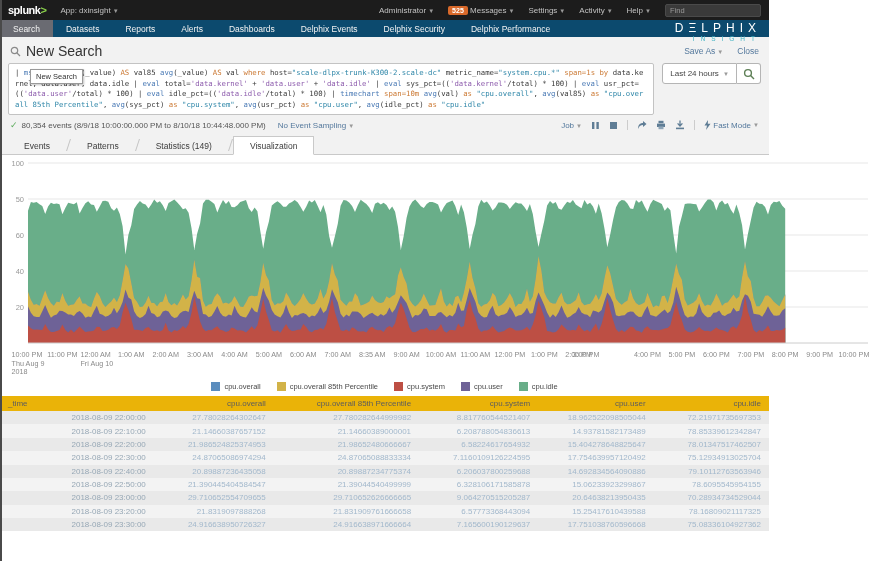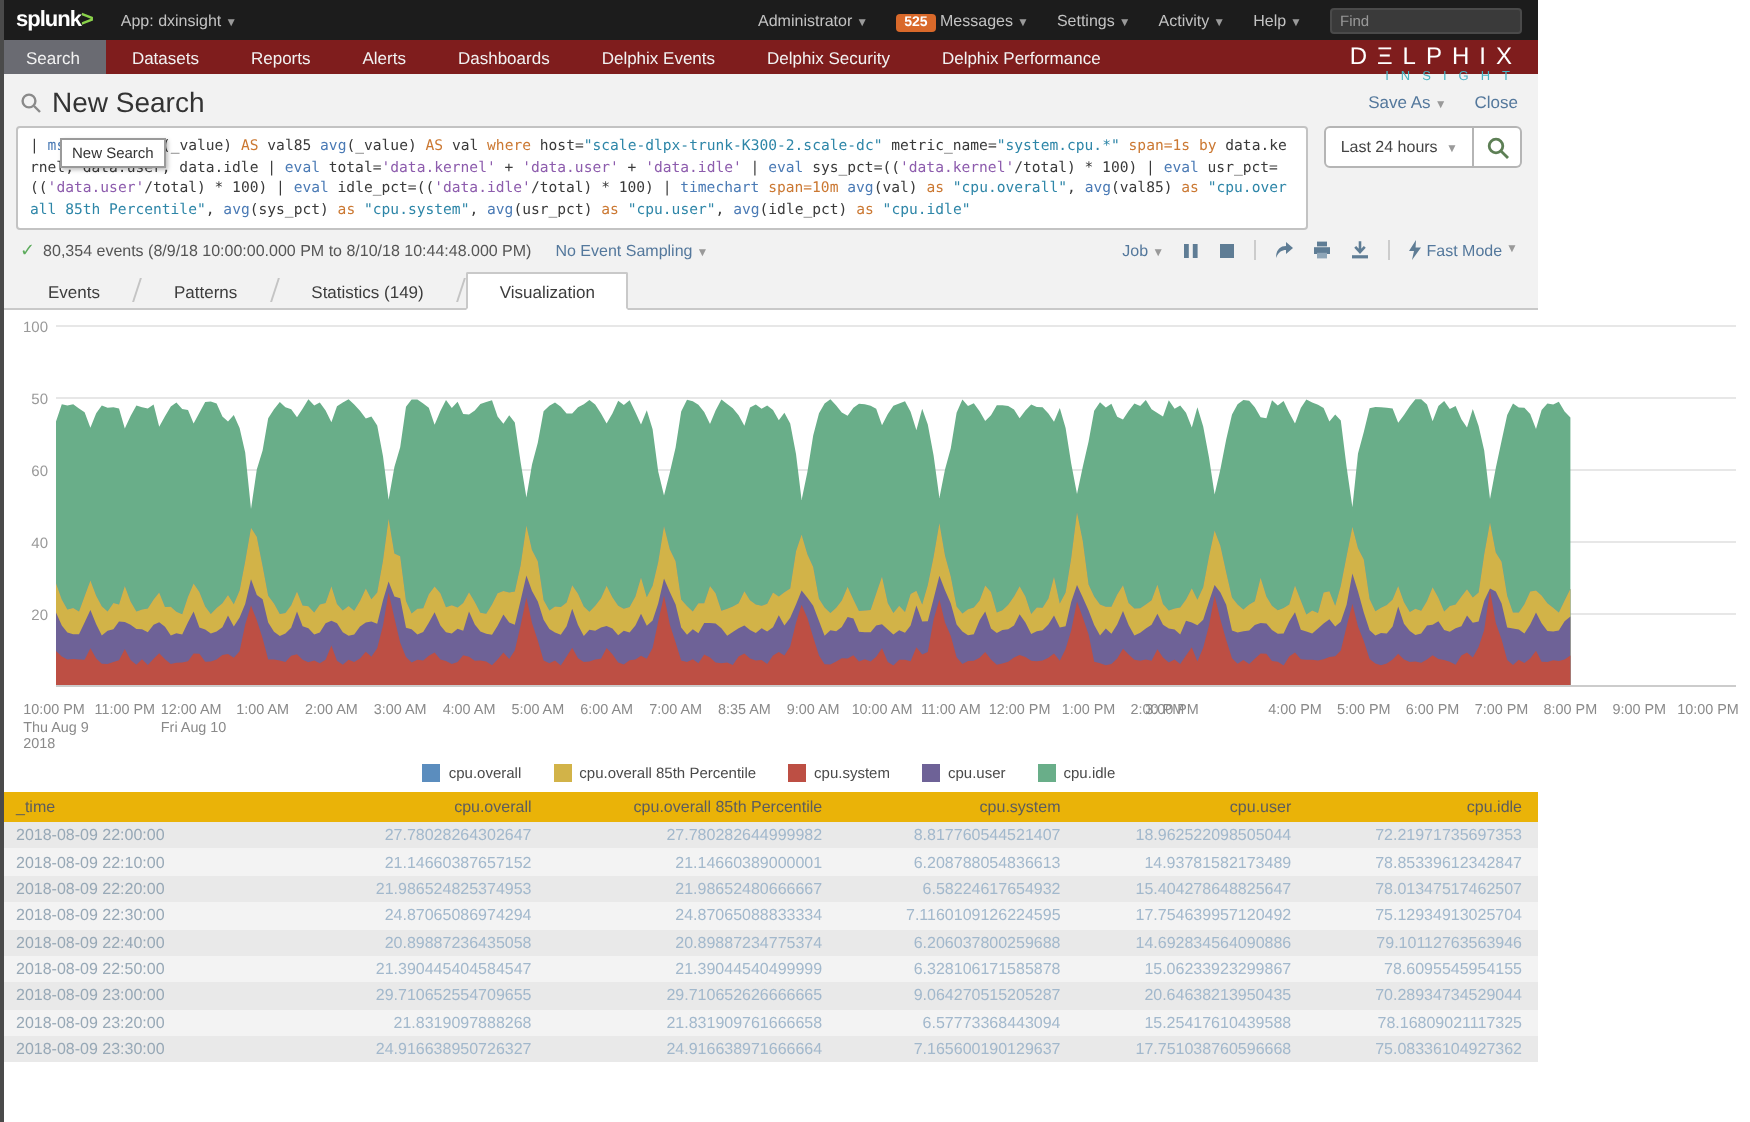--- a/index.html
+++ b/index.html
@@ -19,7 +19,7 @@
   .find::placeholder{color:#999;}
 
   
-  .appbar{height:17px;background:#7f1d1d;display:flex;align-items:stretch;position:relative;}
+  .appbar{height:17px;background:#0c4a6e;display:flex;align-items:stretch;position:relative;}
   .nav-item{display:flex;align-items:center;color:#f2f2f2;font-size:8.5px;padding:0 13px;white-space:nowrap;cursor:pointer;}
   .nav-item.active{background:#6a6b72;}
   .brand{position:absolute;right:8px;top:2px;text-align:right;z-index:55;line-height:1;}

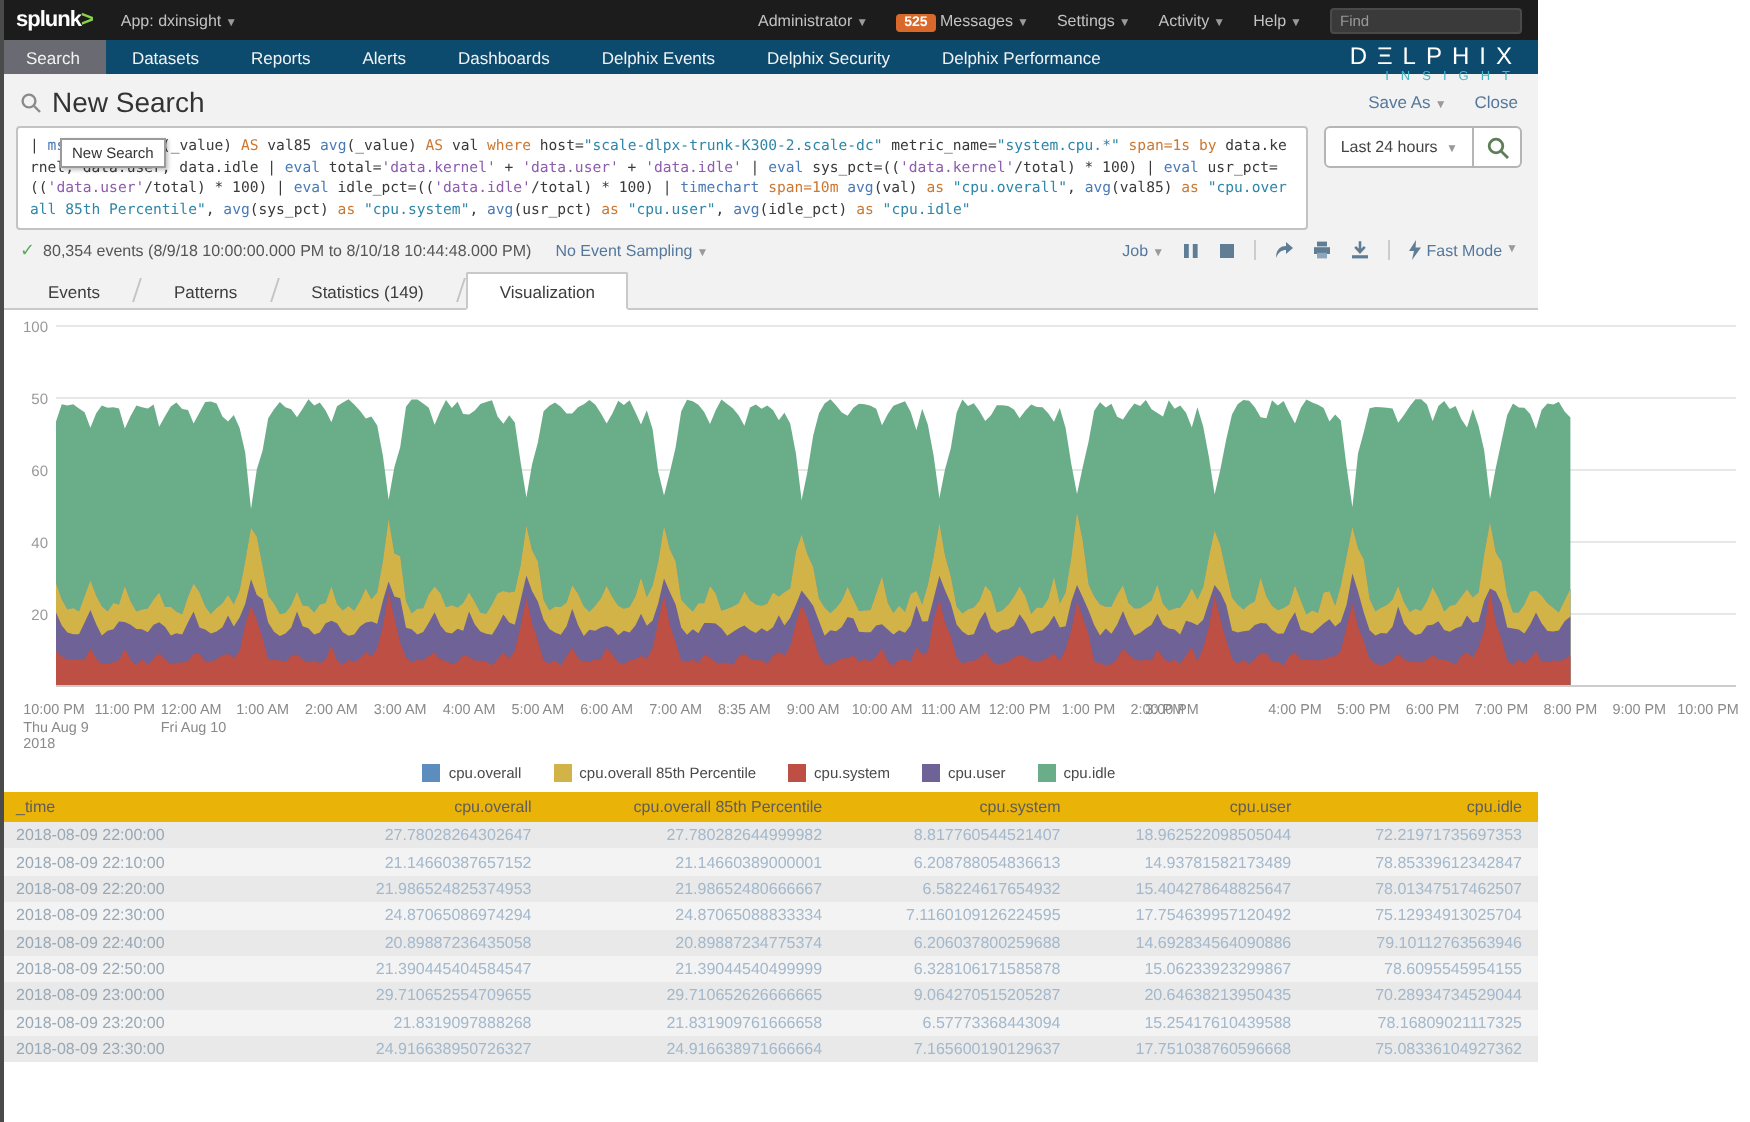--- a/index.html
+++ b/index.html
@@ -73,7 +73,7 @@
   th{background:#eab308;color:#5d5d5d;font-weight:normal;font-size:8px;padding:3px 8px;text-align:right;white-space:nowrap;overflow:hidden;}
   th:first-child{text-align:left;}
   td{font-size:8px;padding:2.2px 8px;text-align:right;white-space:nowrap;overflow:hidden;color:#a2b8cc;}
-  td:first-child{text-align:left;color:#97a8b6;}
+  td:first-child{text-align:right;color:#97a8b6;}
   tr:nth-child(odd) td{background:#e9e9e9;}
   tr:nth-child(even) td{background:#f3f3f3;}
 </style>

